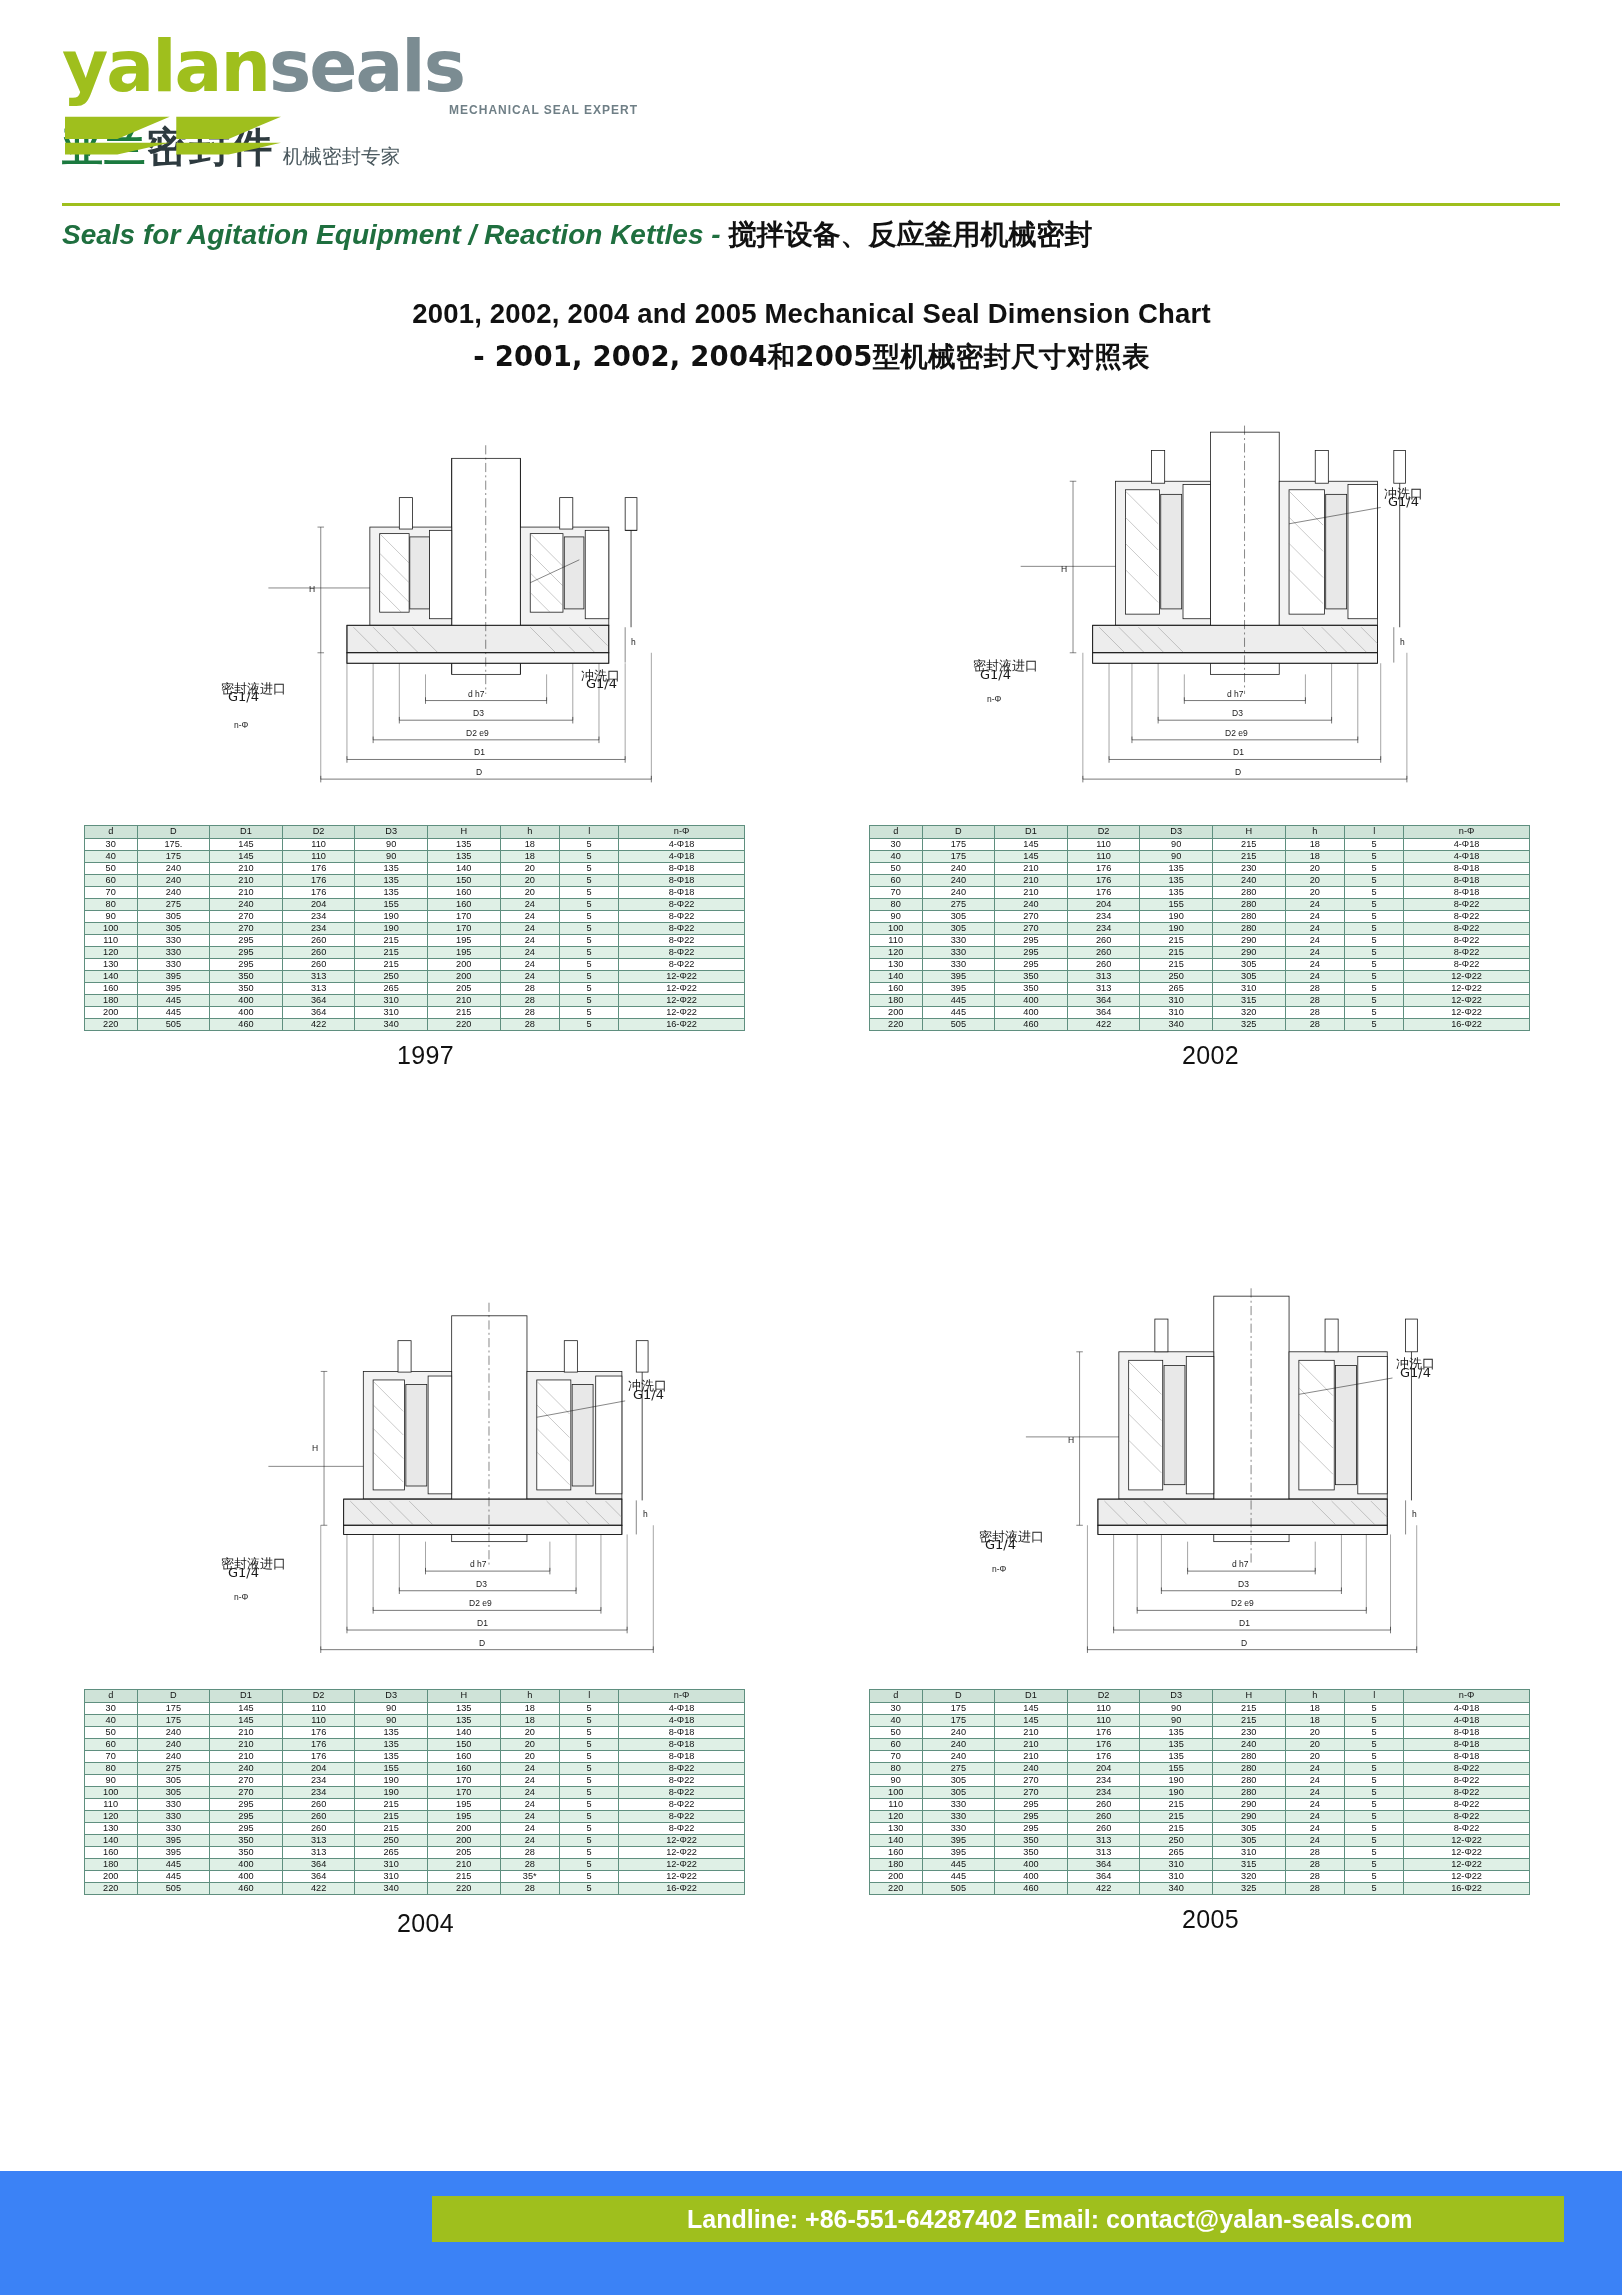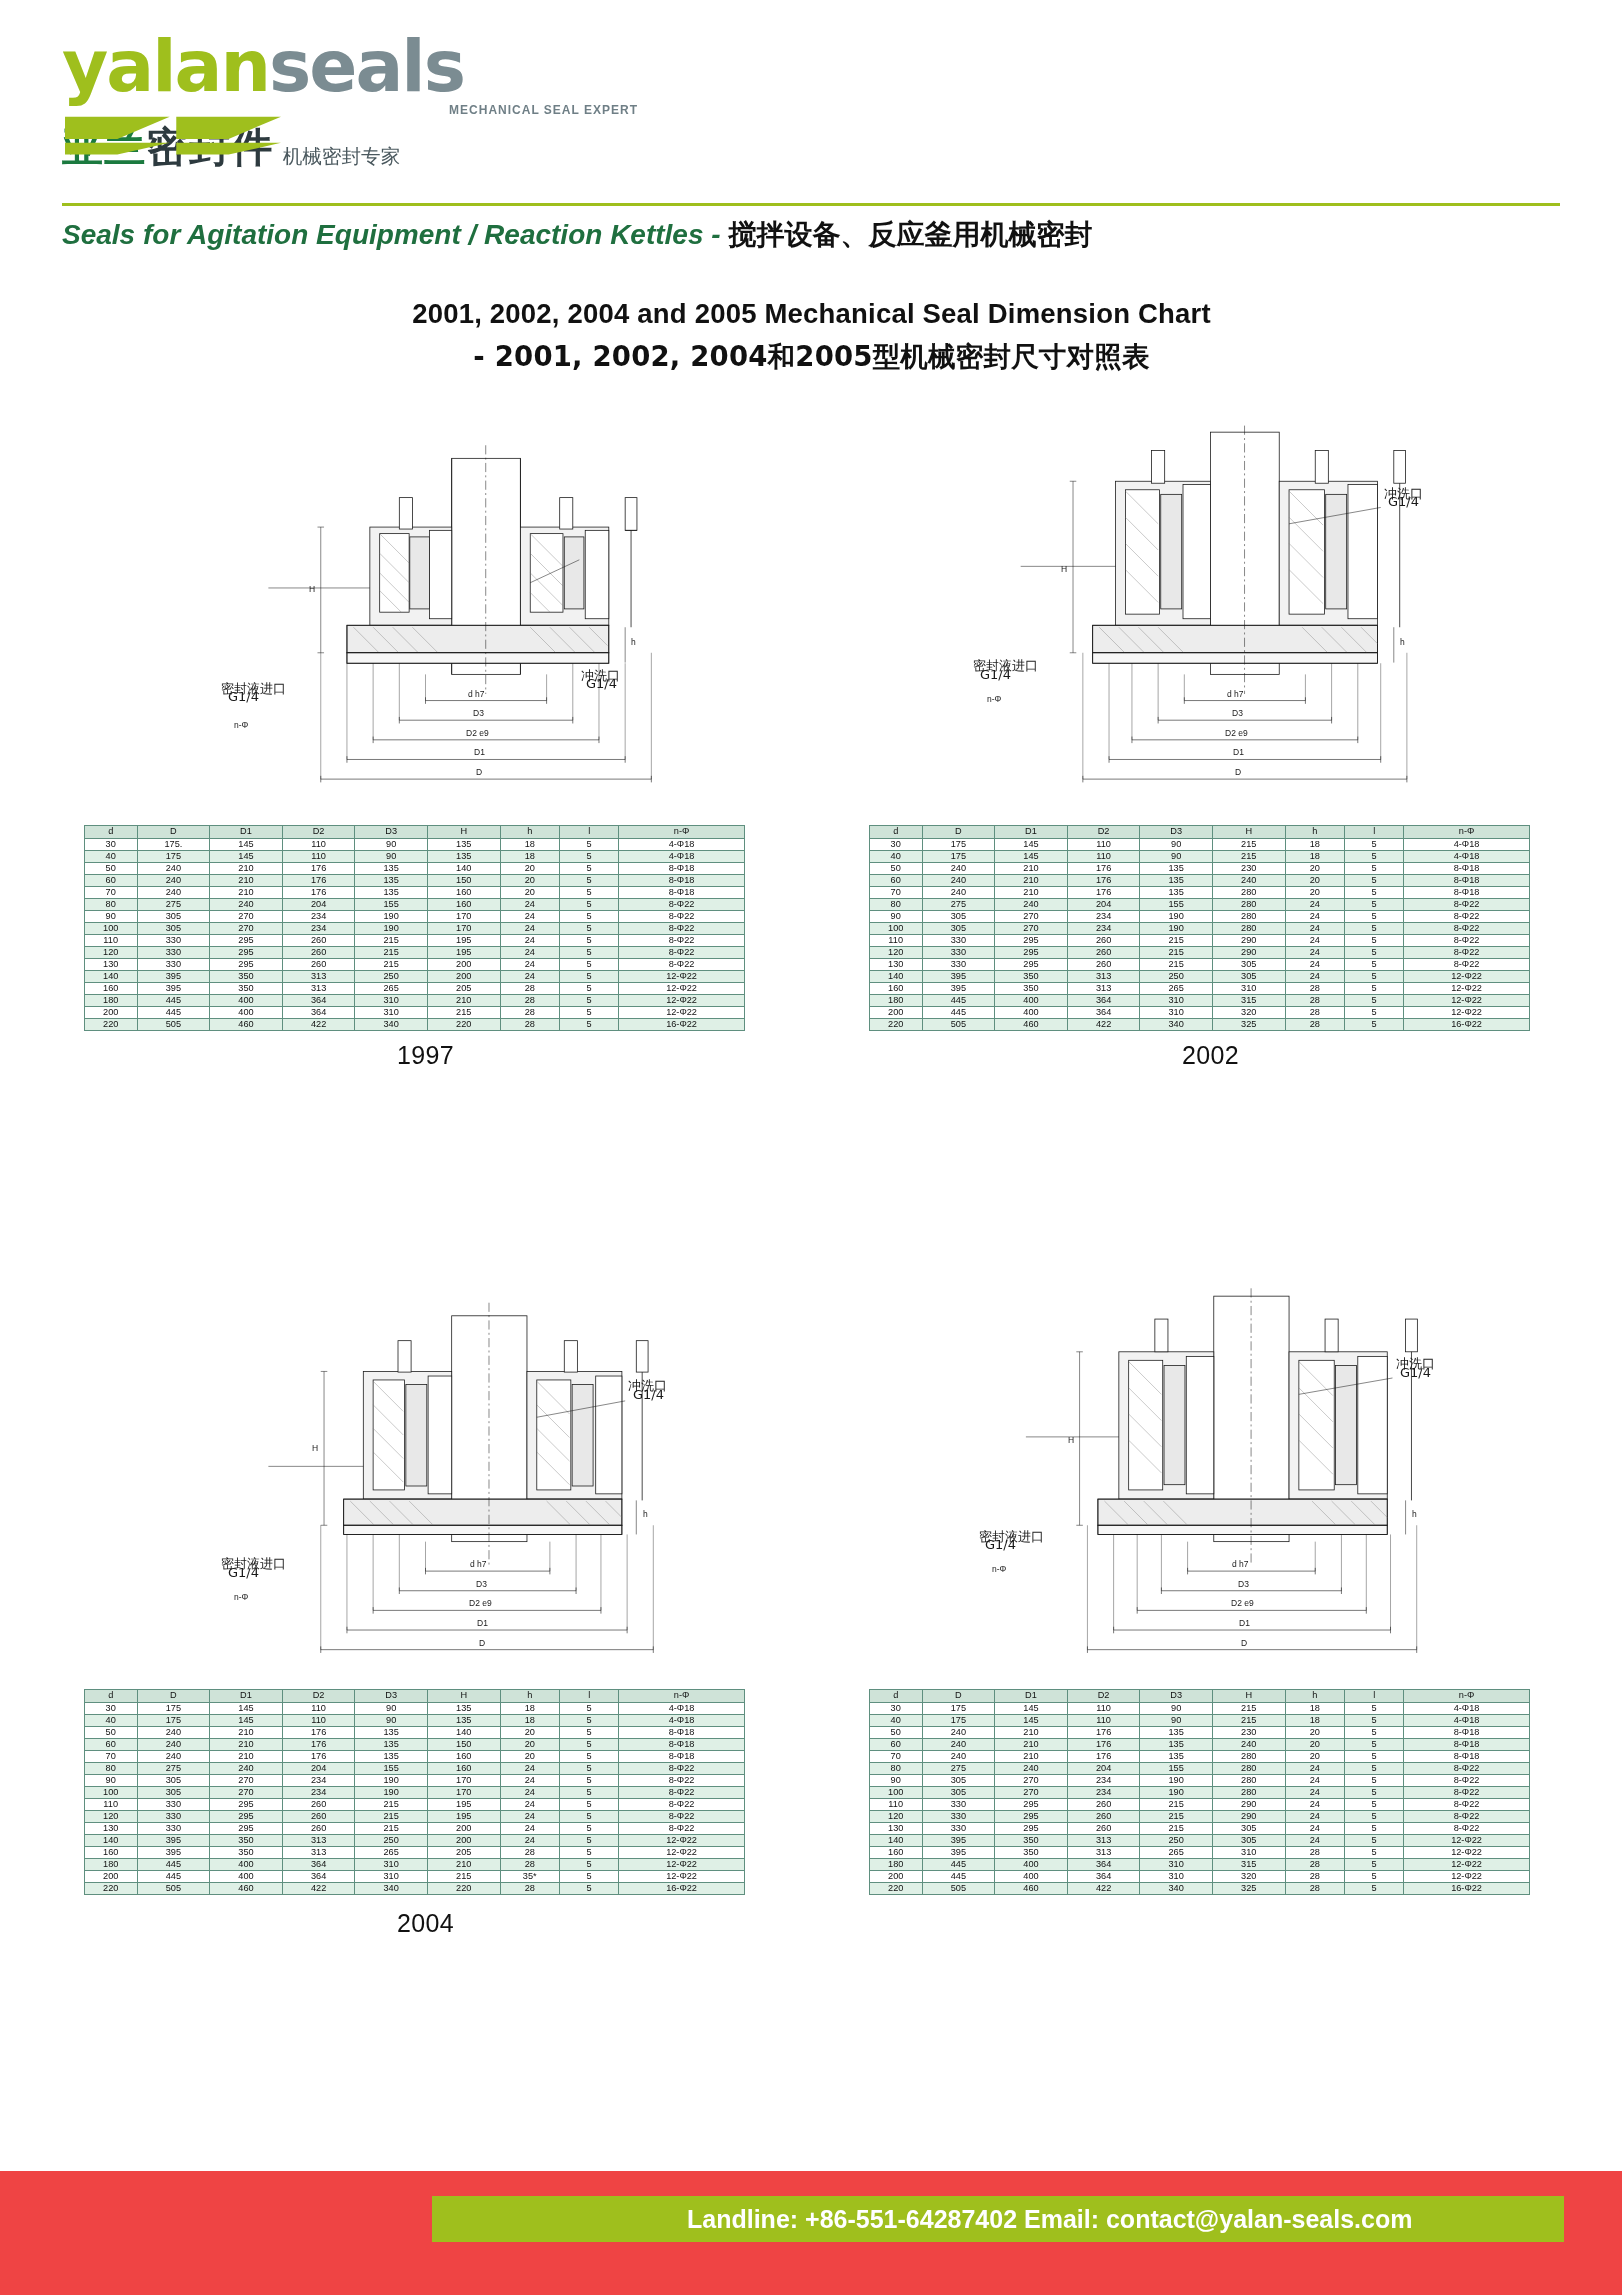--- a/index.html
+++ b/index.html
@@ -1448,6 +1448,7 @@
         </tr>
       </tbody>
   </table>
+  <div class="caption" style="margin-top:9.2px;">2005</div>
 </div>
 
 <div class="footer">

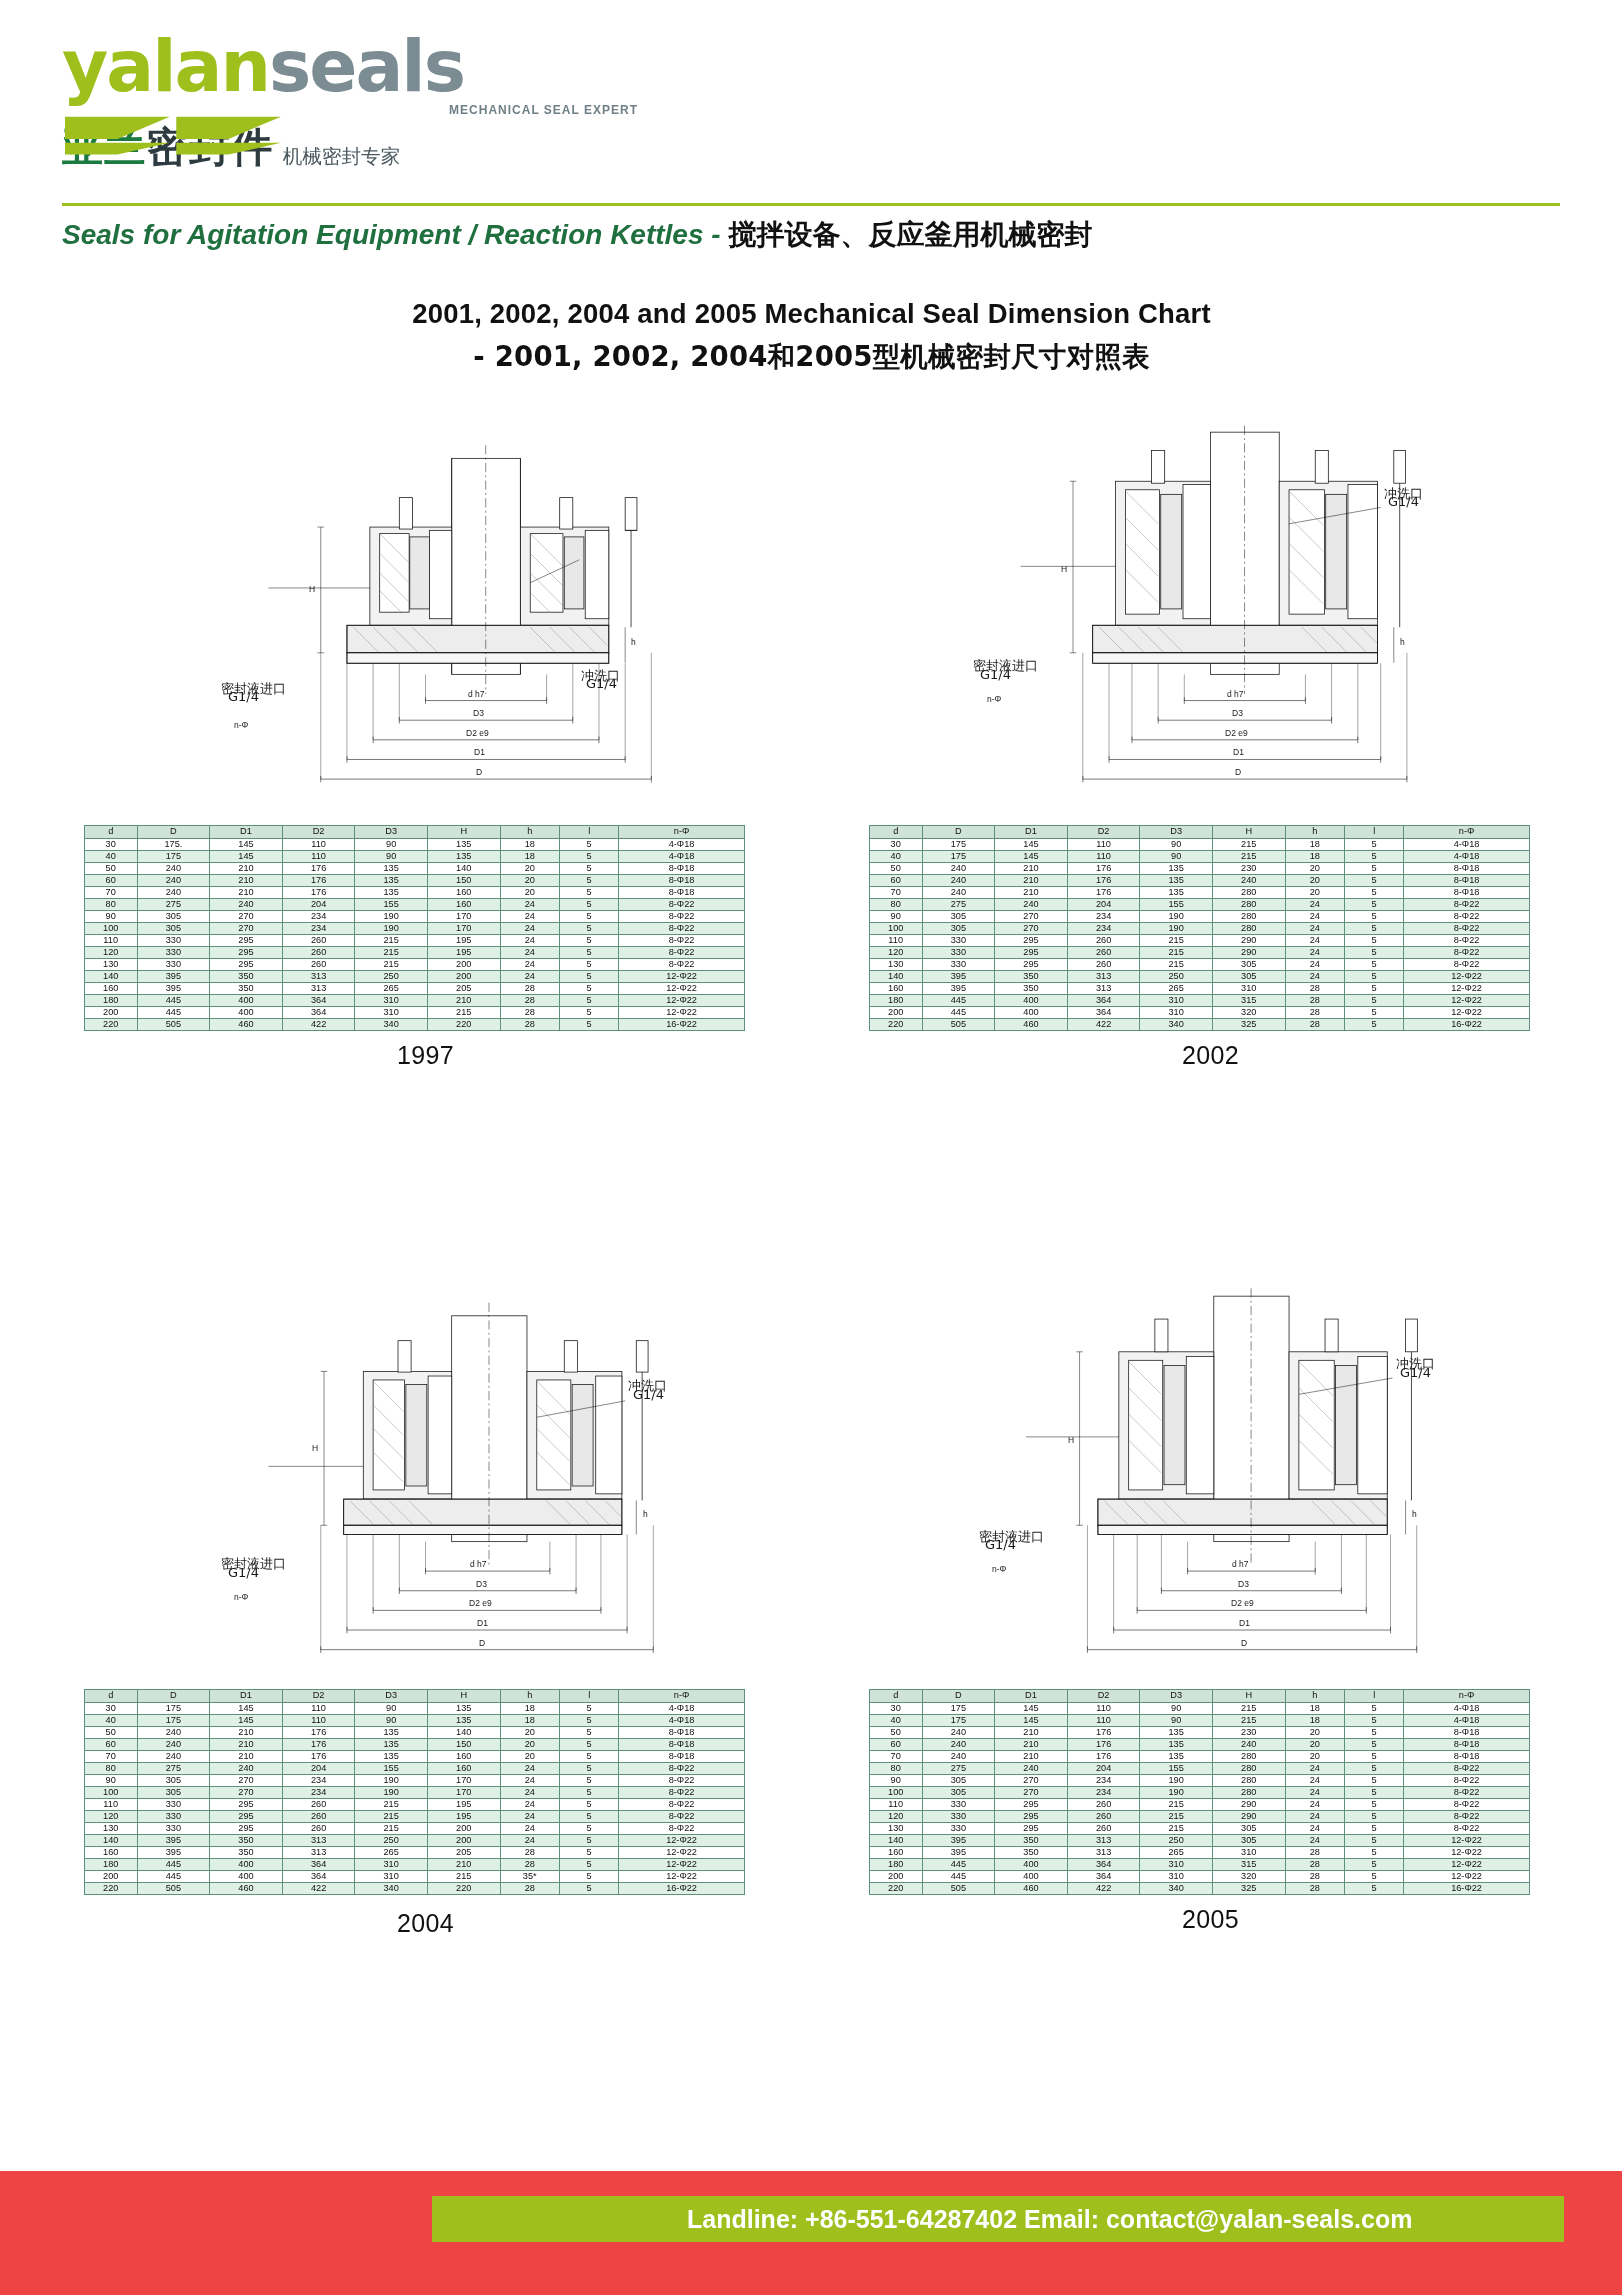--- a/index.html
+++ b/index.html
@@ -173,7 +173,7 @@
     bottom: 0;
     width: 1623px;
     height: 124px;
-    background: #ef4444;
+    background: #3b82f6;
   }
   .footer-bar {
     position: absolute;

